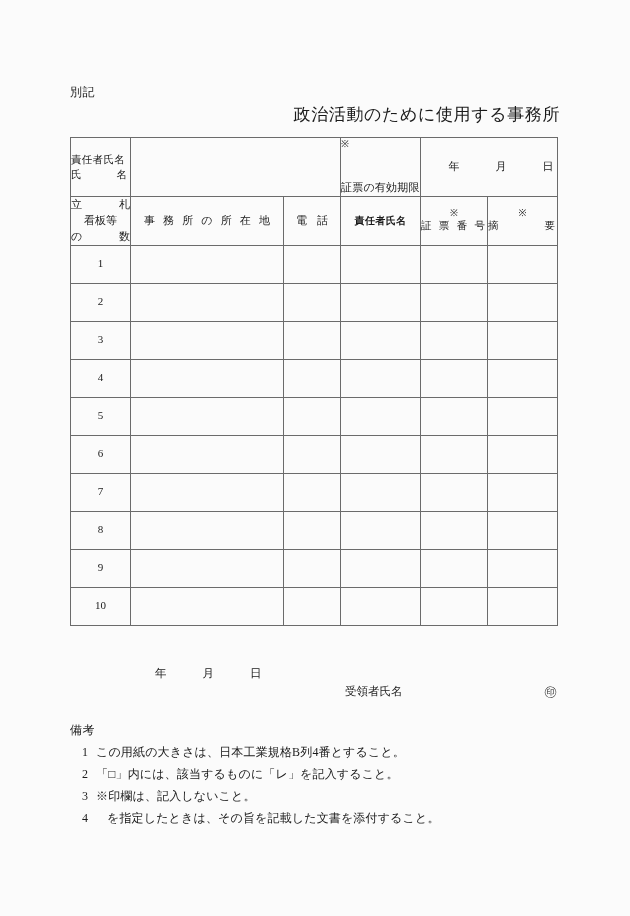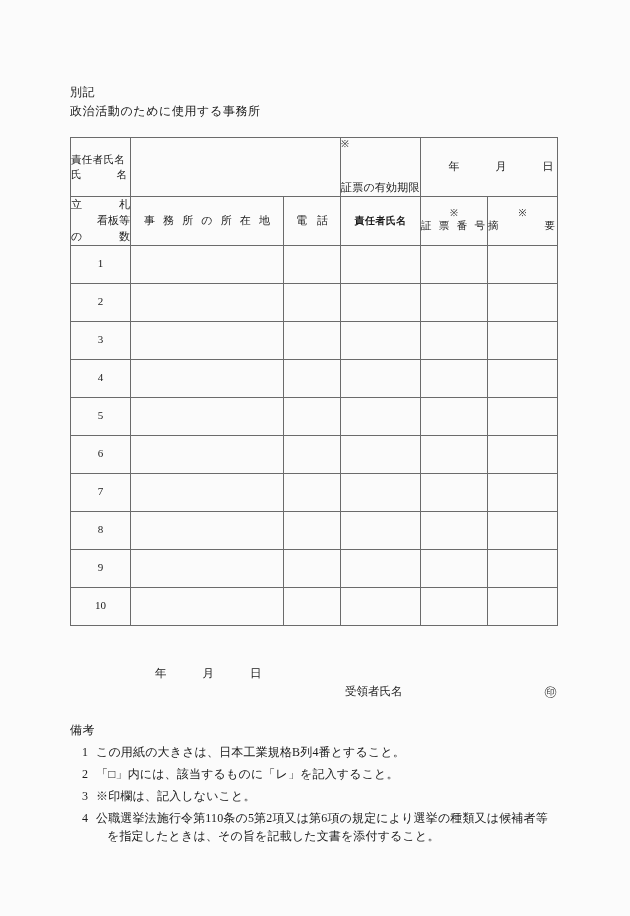--- a/index.html
+++ b/index.html
@@ -38,8 +38,8 @@
     left: 70px;
     top: 103px;
     width: 490px;
-    text-align: left;
-    font-size: 12px;
+    text-align: right;
+    font-size: 17px;
     letter-spacing: 0.6px;
   }
 

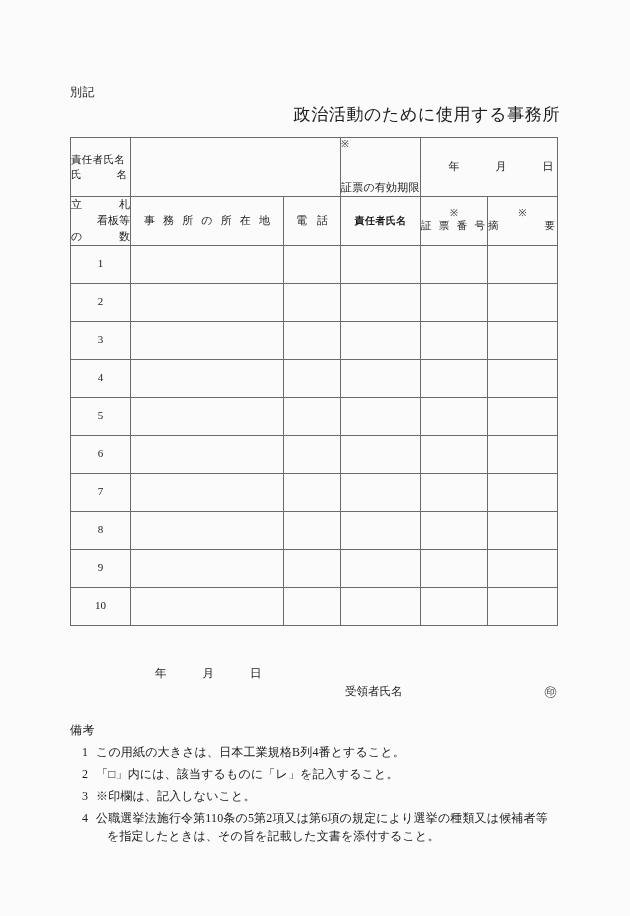--- a/index.html
+++ b/index.html
@@ -109,7 +109,7 @@
     line-height: 1.42;
   }
   .sign-count .sp2 { display: flex; justify-content: space-between; }
-  .sign-count .mid { display: block; text-align: right; }
+  .sign-count .mid { display: block; text-align: center; }
   .spread-addr {
     display: flex;
     justify-content: space-between;

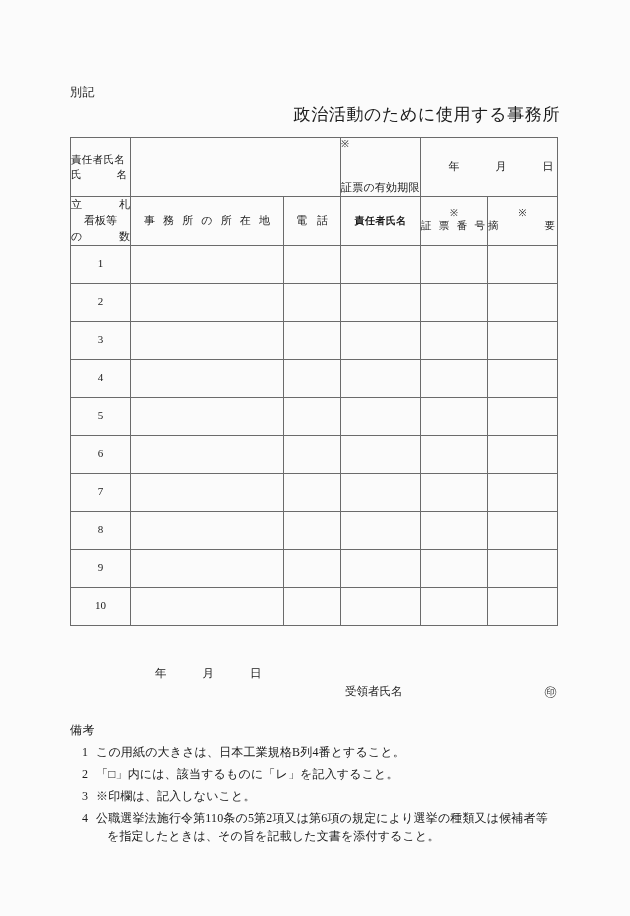--- a/index.html
+++ b/index.html
@@ -405,7 +405,6 @@
     <div class="remark-item">
       <span class="remark-num">4</span>
       <span class="remark-text">
-        <span>公職選挙法施行令第110条の5第2項又は第6項の規定により選挙の種類又は候補者等</span>
         <span class="cont">を指定したときは、その旨を記載した文書を添付すること。</span>
       </span>
     </div>

